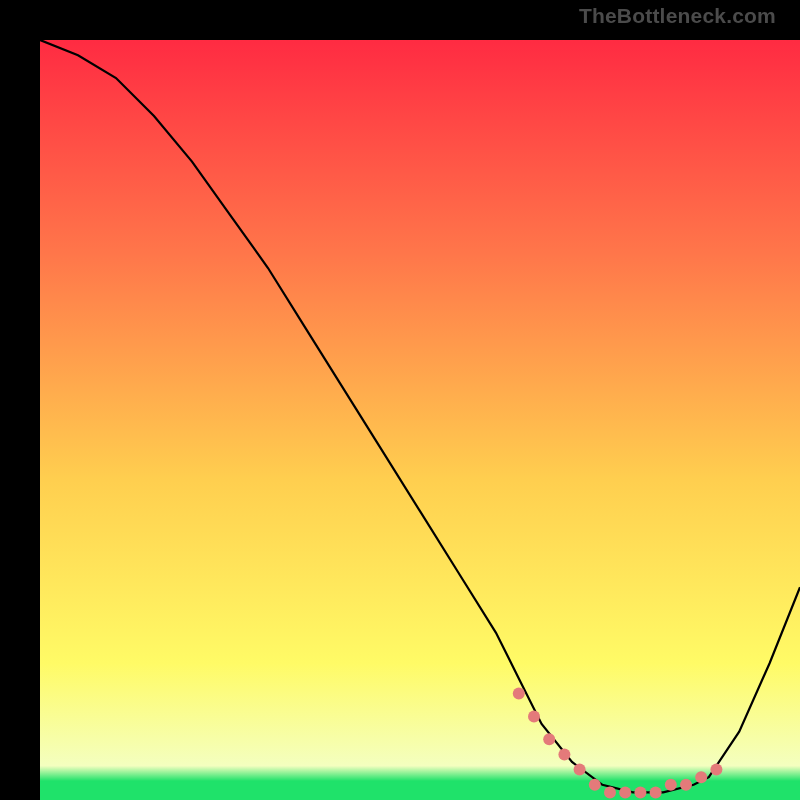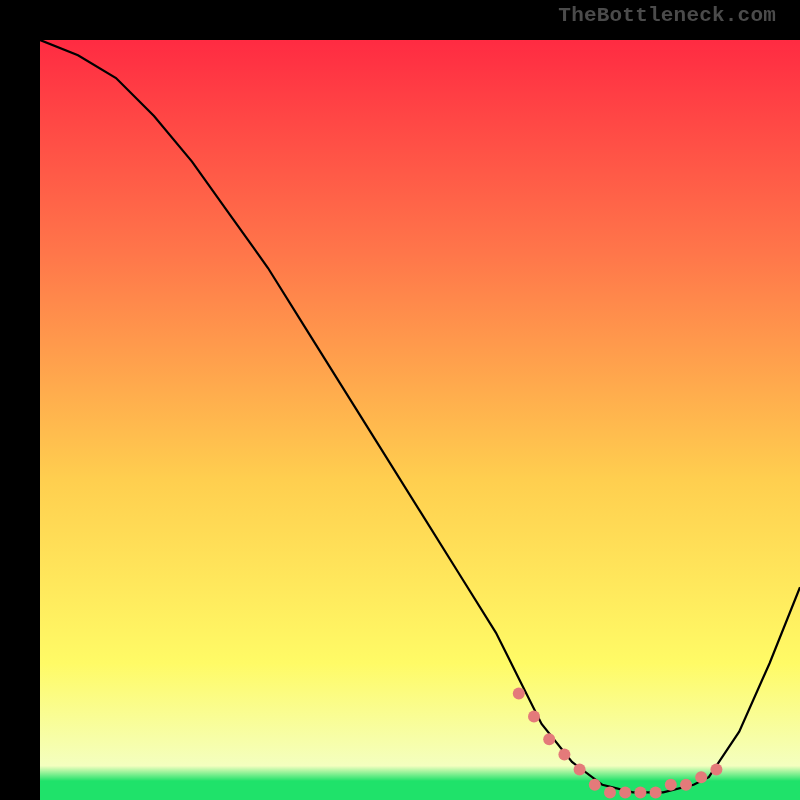--- a/index.html
+++ b/index.html
@@ -34,7 +34,7 @@
     font-size: 21px;
     font-weight: 600;
     letter-spacing: 0.2px;
-    font-family: Liberation Mono, monospace;
+    font-family: Liberation Sans, sans-serif;
   }
   svg {
     display: block;

